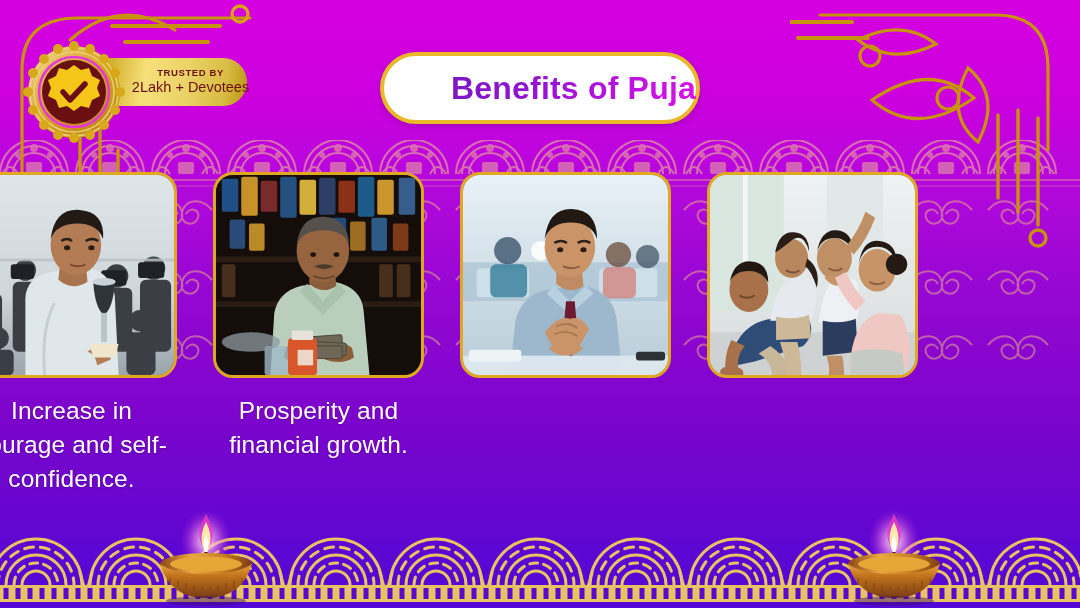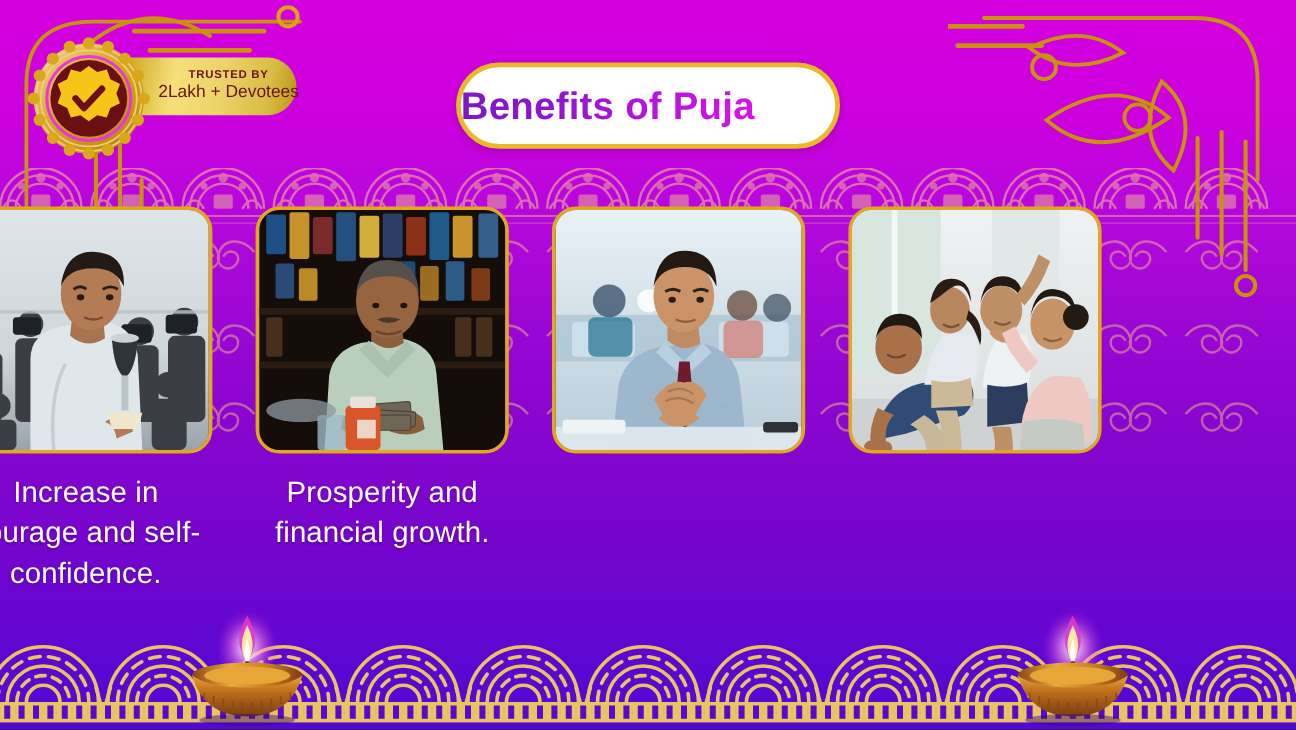--- a/index.html
+++ b/index.html
@@ -35,7 +35,7 @@
 
   
   .badge-wrap{
-    position:absolute; left:22px; top:30px;
+    position:absolute; left:22px; top:40px;
     width:225px; height:85px;
   }
   .badge-pill{

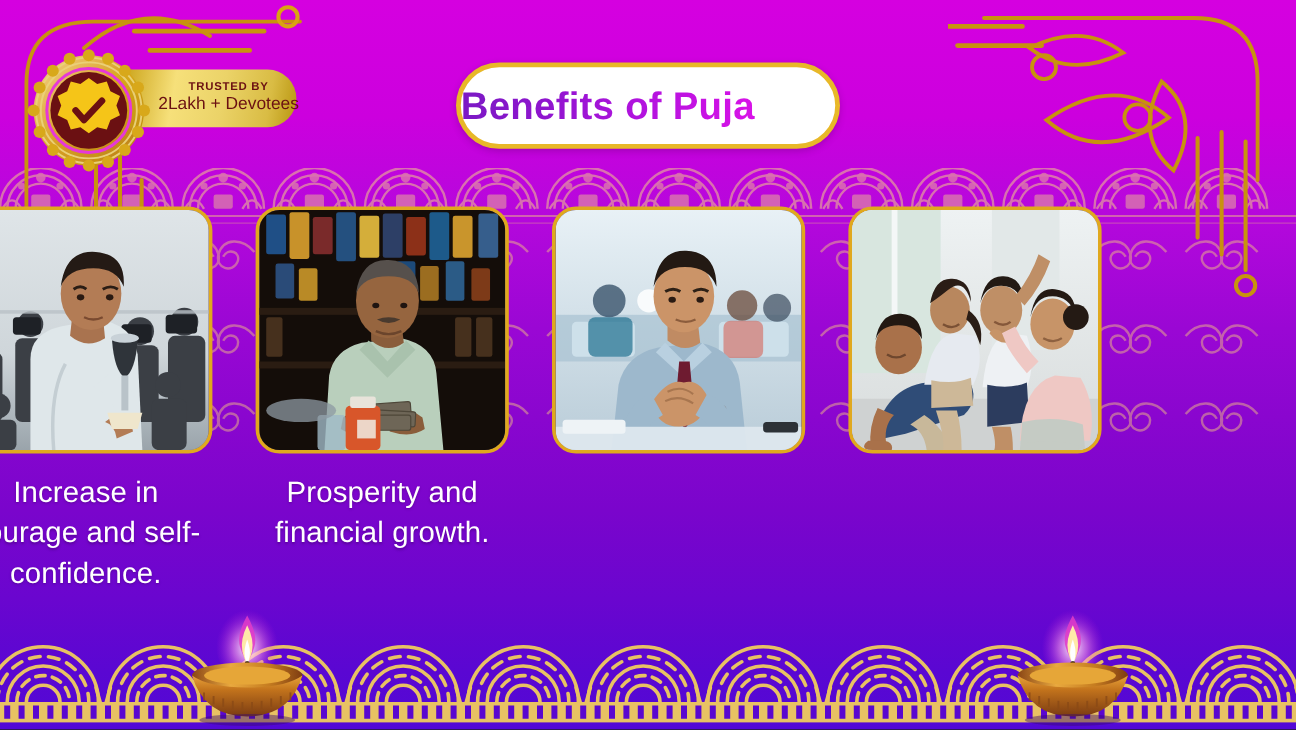--- a/index.html
+++ b/index.html
@@ -64,7 +64,7 @@
     background:#FFFFFF;
     border:4px solid #E8B828;
     border-radius:40px;
-    display:flex; align-items:center; justify-content:flex-start;
+    display:flex; align-items:center; justify-content:flex-end;
     box-shadow:0 2px 6px rgba(60,0,70,.25);
   }
   .title-text{

